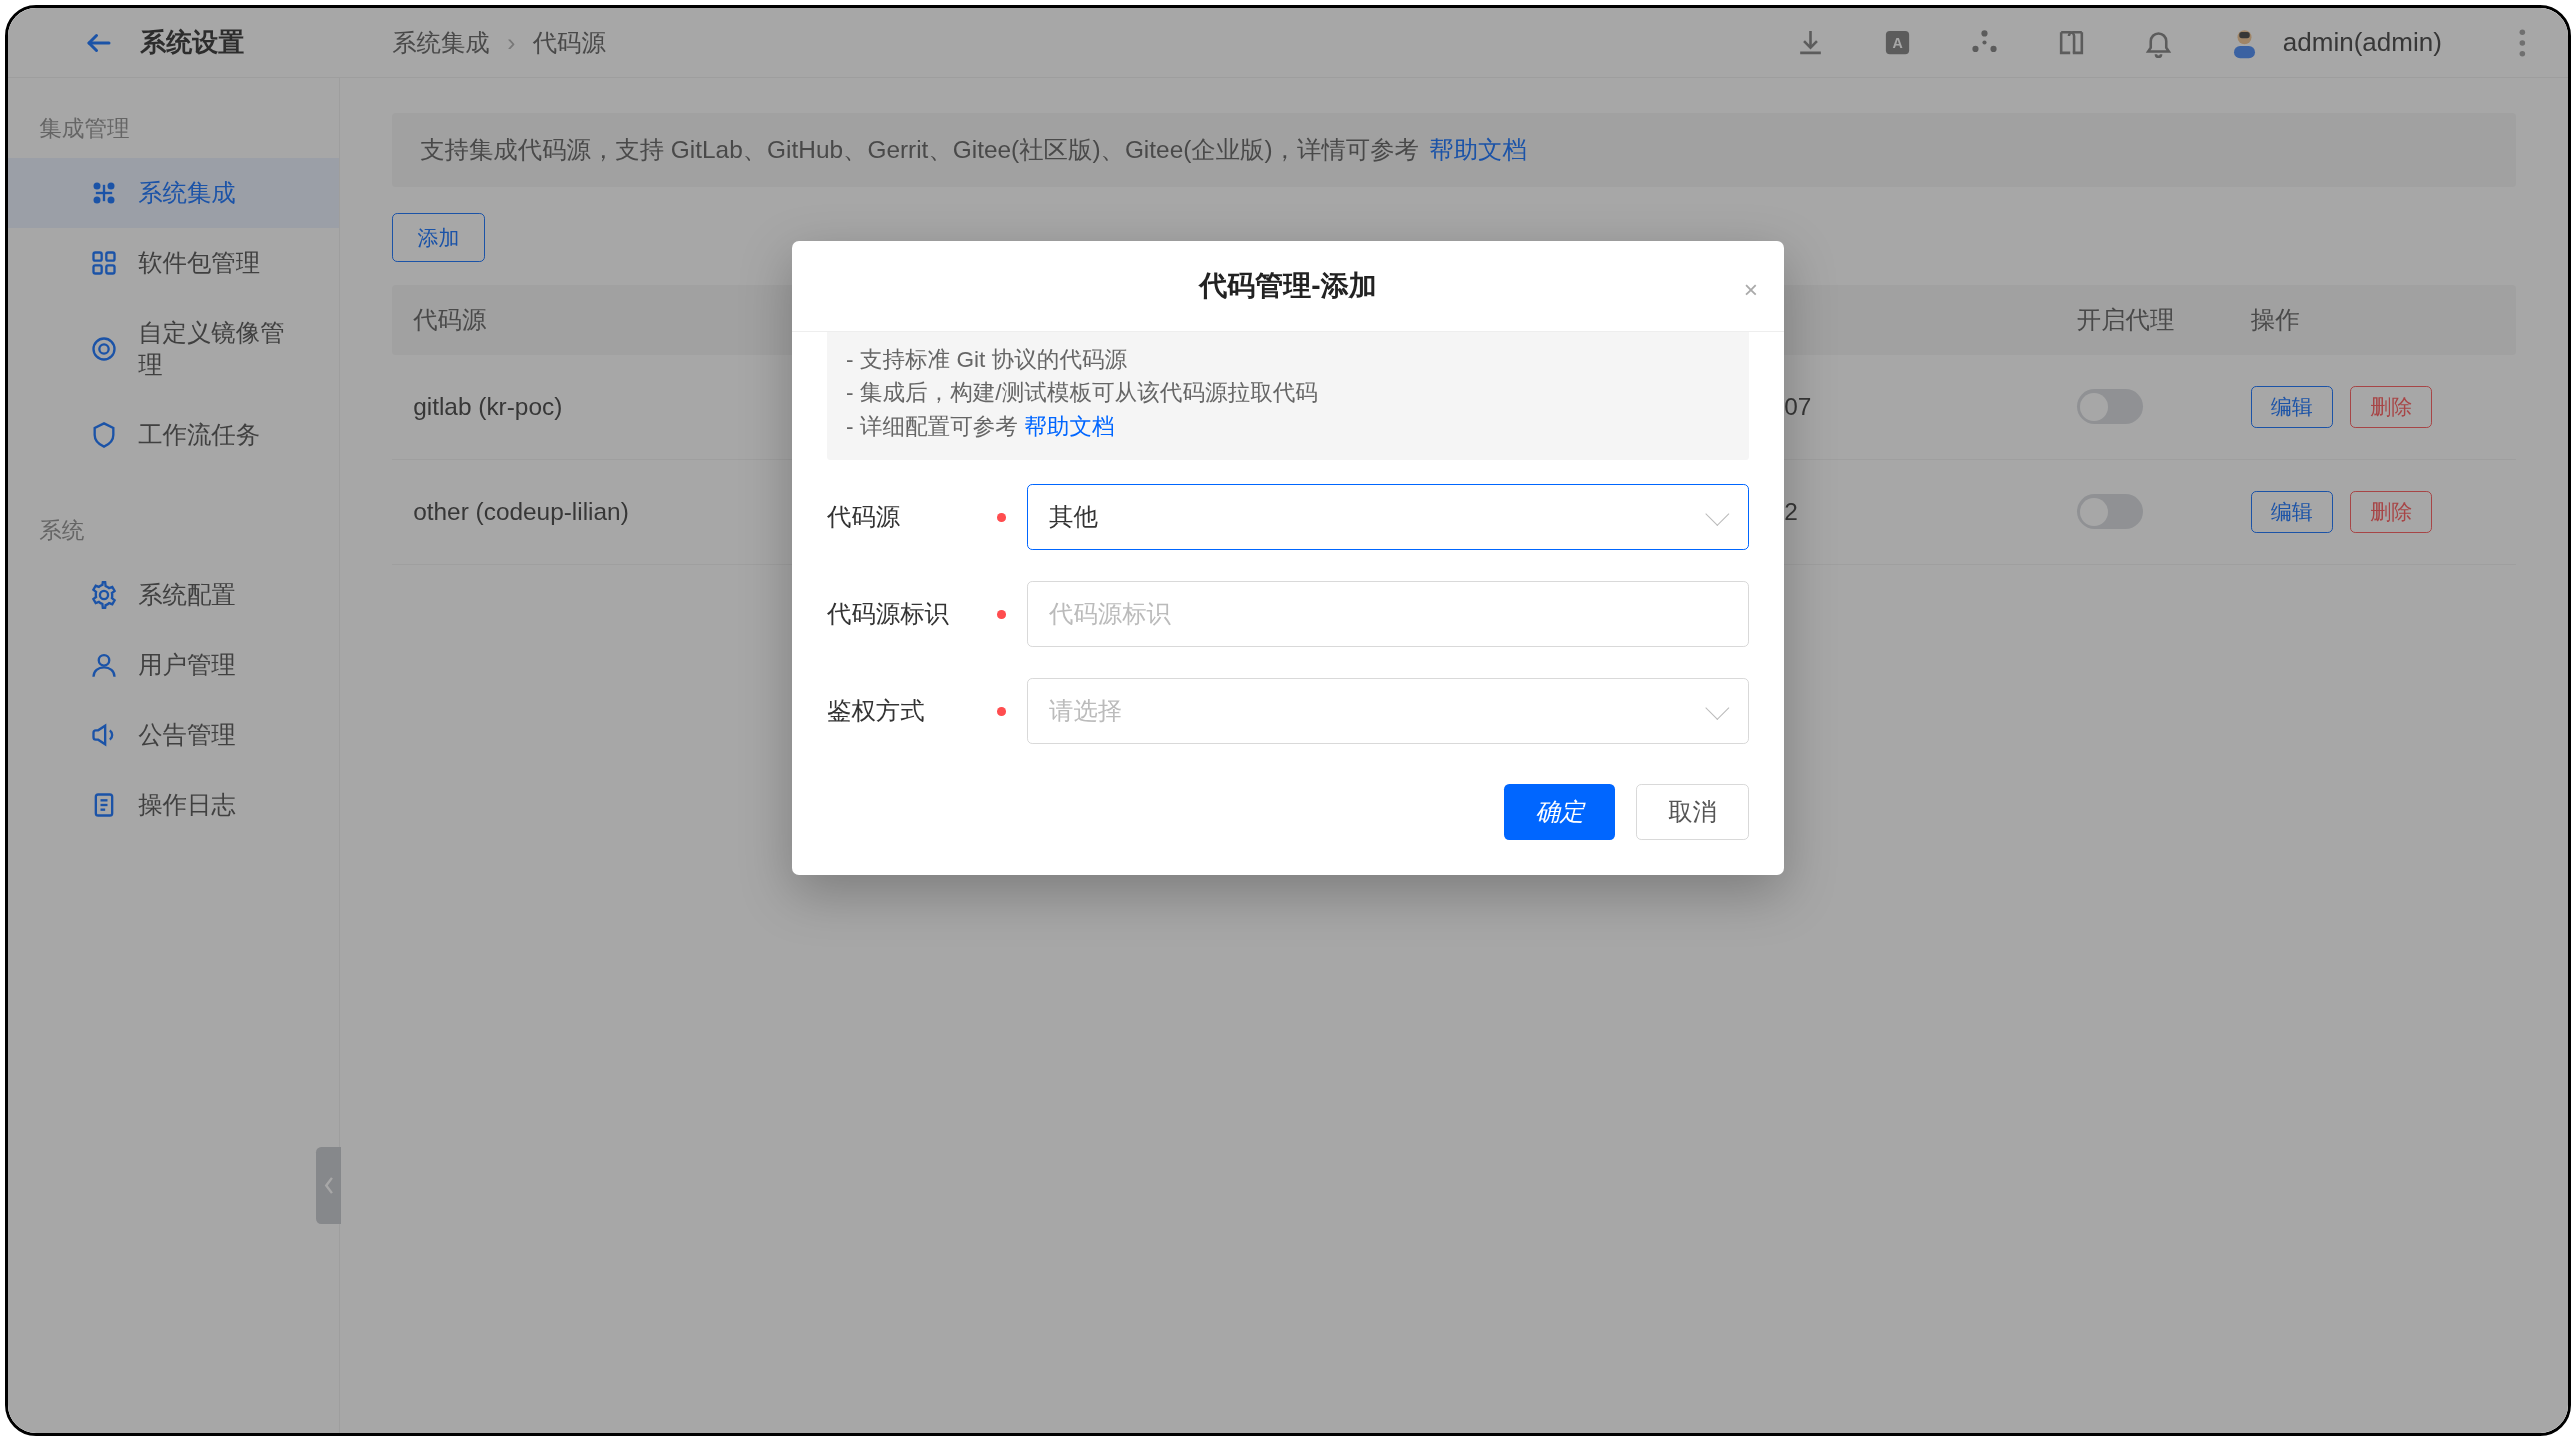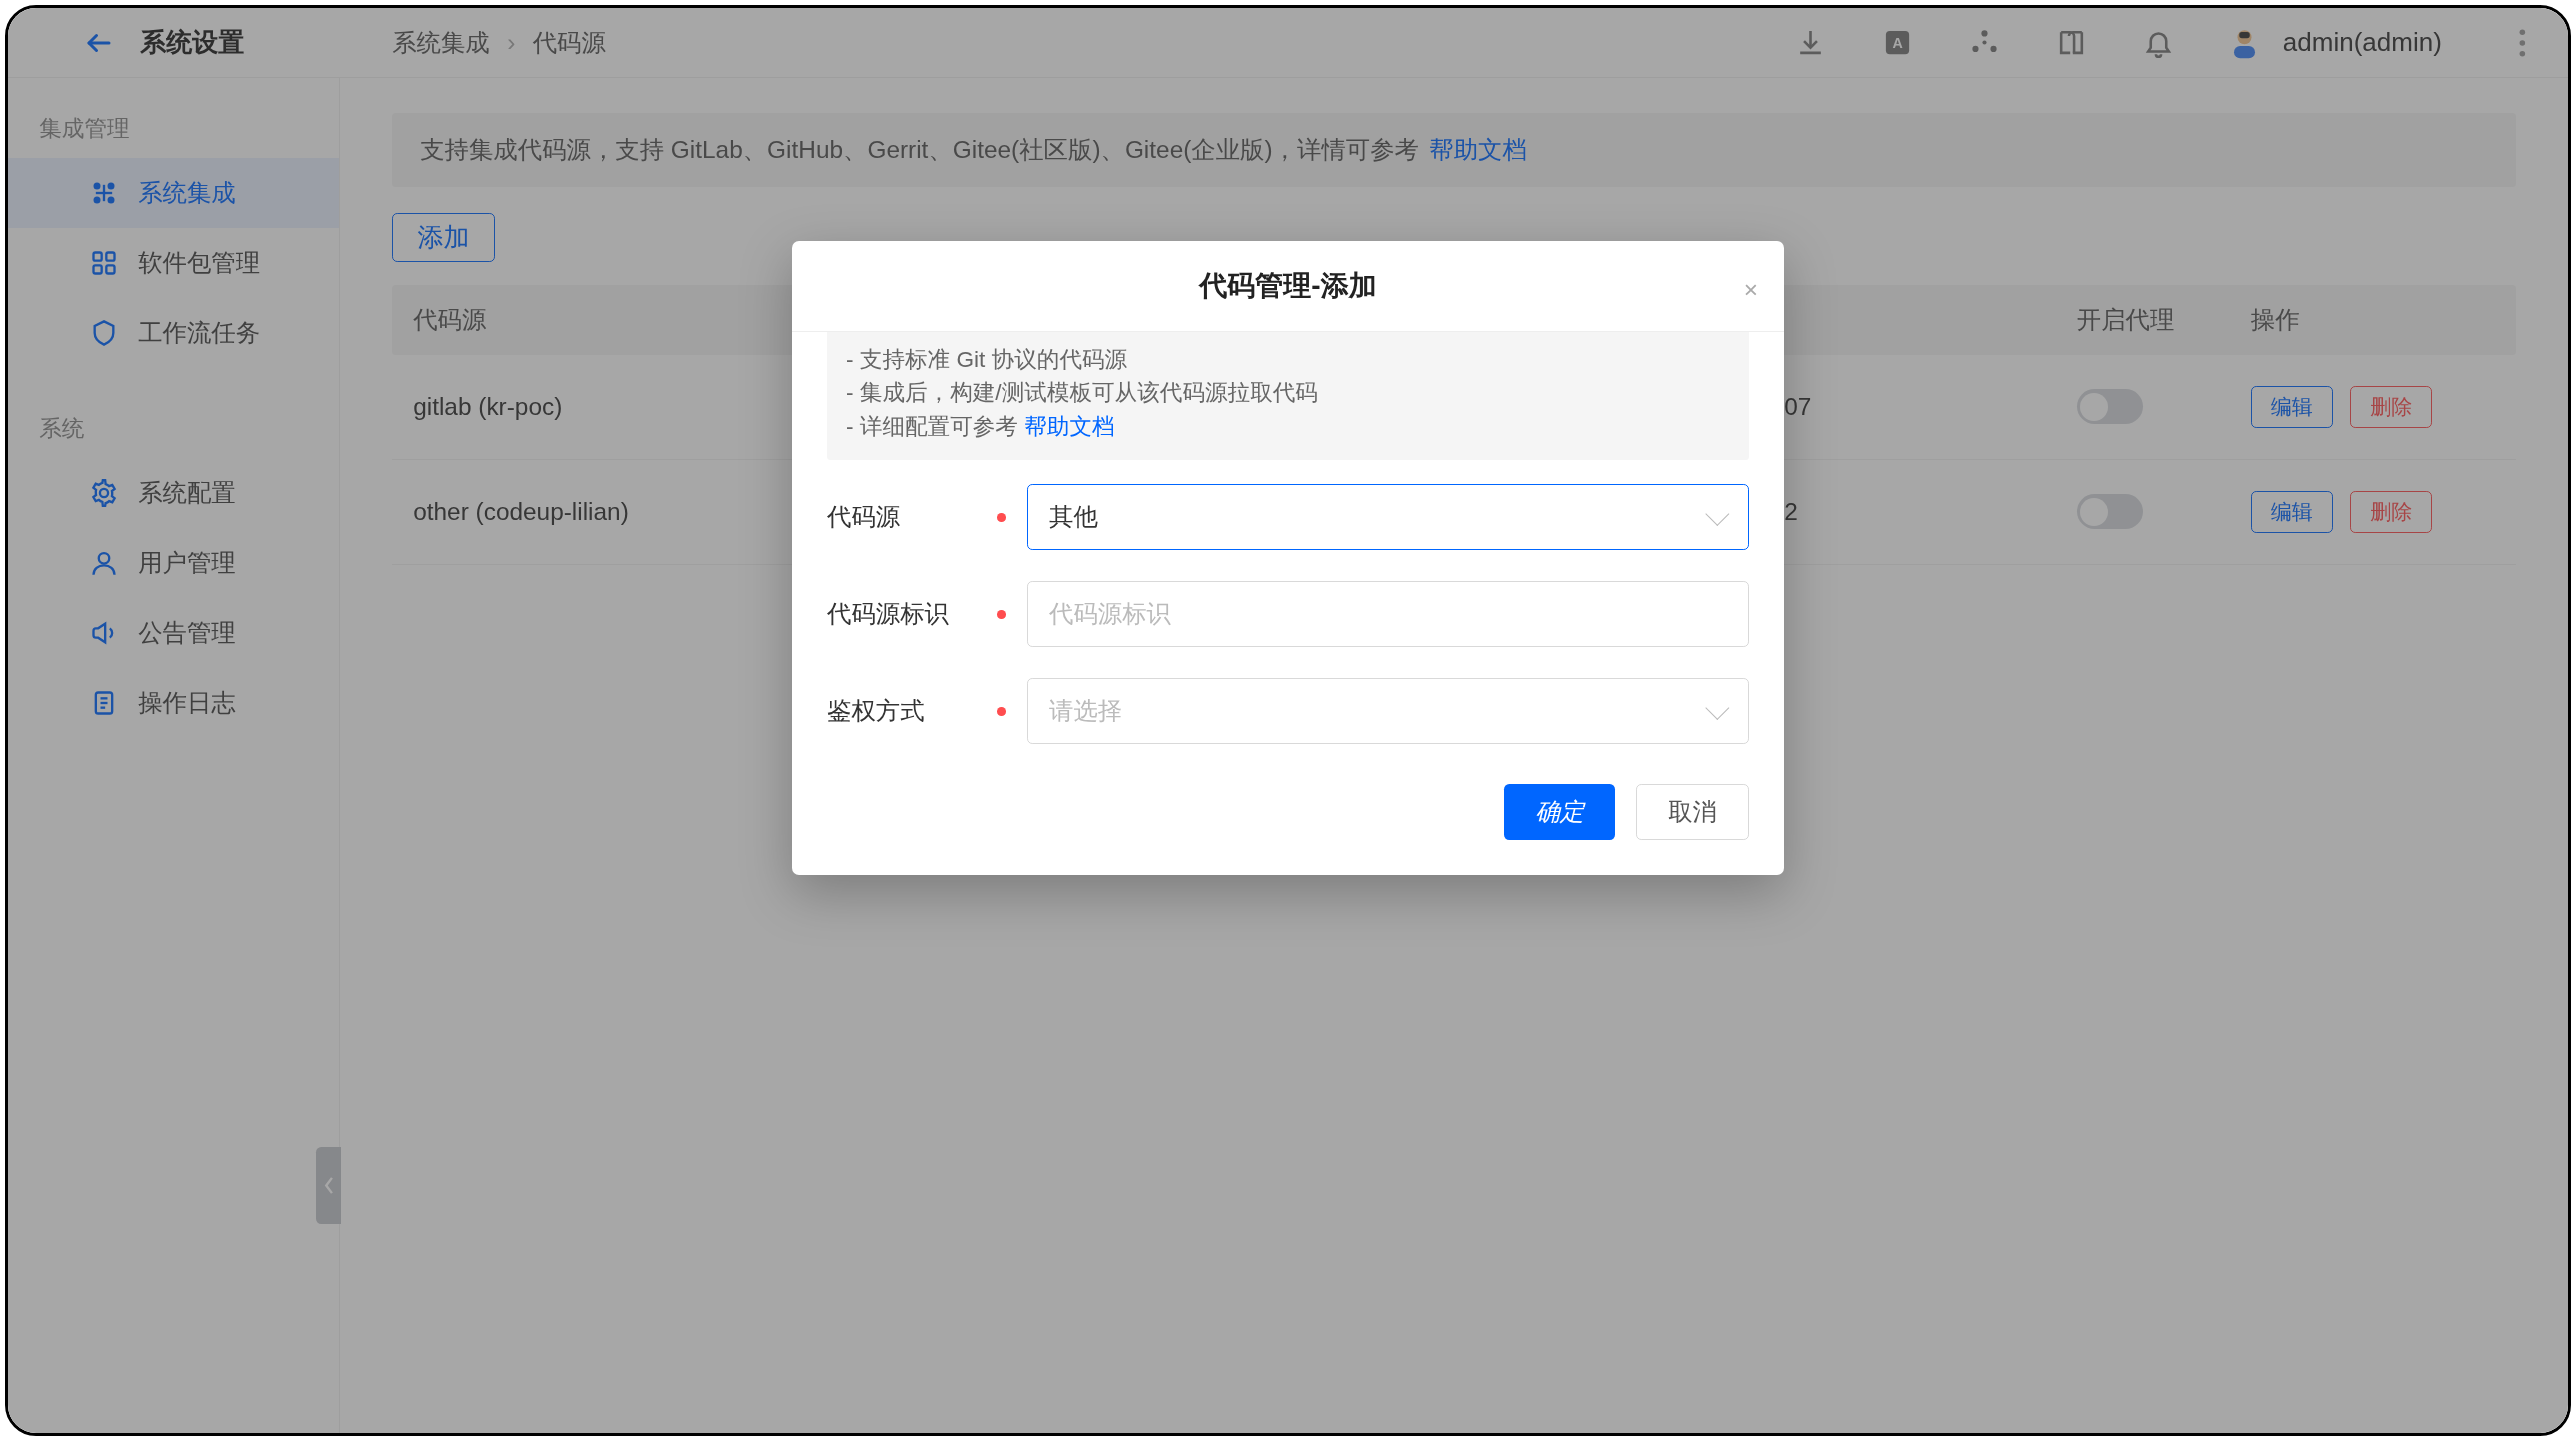--- a/index.html
+++ b/index.html
@@ -139,7 +139,7 @@
     color: #0066ff;
     background: #fff;
     border-radius: 5.2px;
-    font-size: 26px;
+    font-size: 21px;
     margin-bottom: 22.6px;
     cursor: pointer;
   }

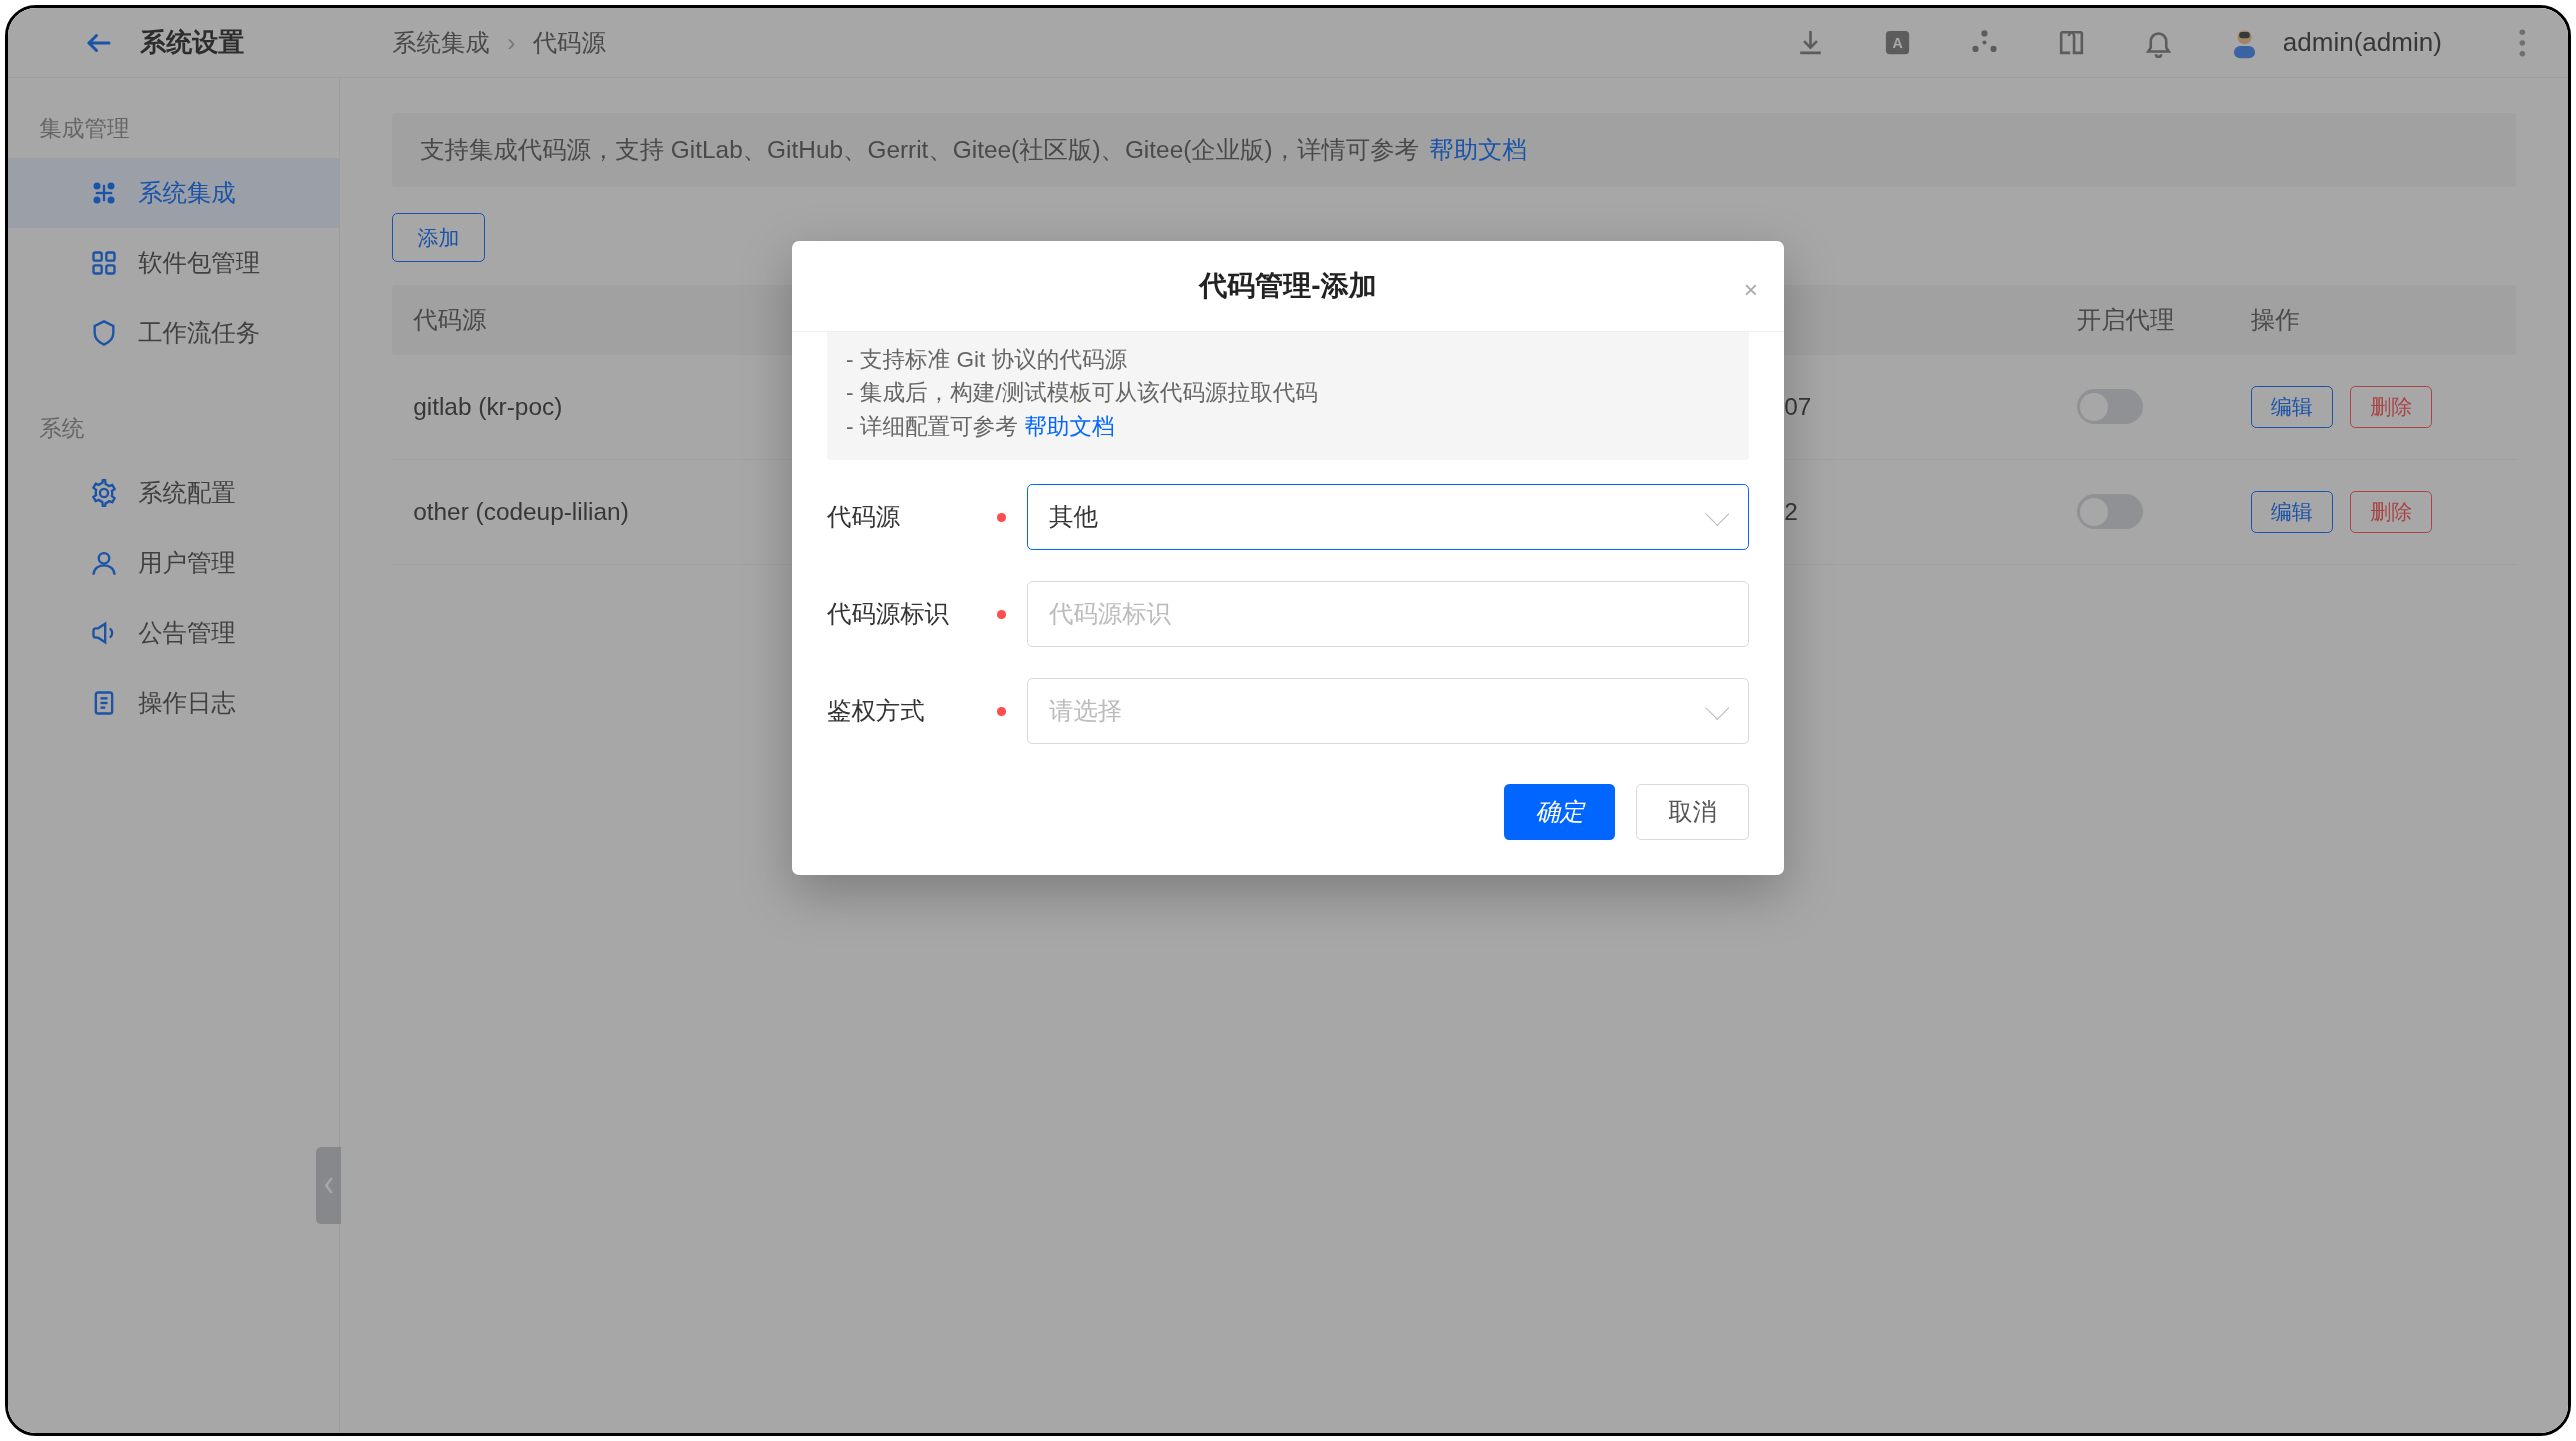--- a/index.html
+++ b/index.html
@@ -376,6 +376,15 @@
       <div class="sb-item">
         <span class="sb-icon">
           <svg width="28" height="28" viewBox="0 0 24 24" fill="none" stroke="currentColor" stroke-width="2">
+              <circle cx="12" cy="12" r="9"></circle>
+              <circle cx="12" cy="12" r="4"></circle>
+            </svg>
+        </span>
+        <span class="sb-label">自定义镜像管理</span>
+      </div>
+      <div class="sb-item">
+        <span class="sb-icon">
+          <svg width="28" height="28" viewBox="0 0 24 24" fill="none" stroke="currentColor" stroke-width="2">
               <path d="M12 2l8 4v6c0 5-3.5 8-8 10-4.5-2-8-5-8-10V6z"></path>
             </svg>
         </span>

